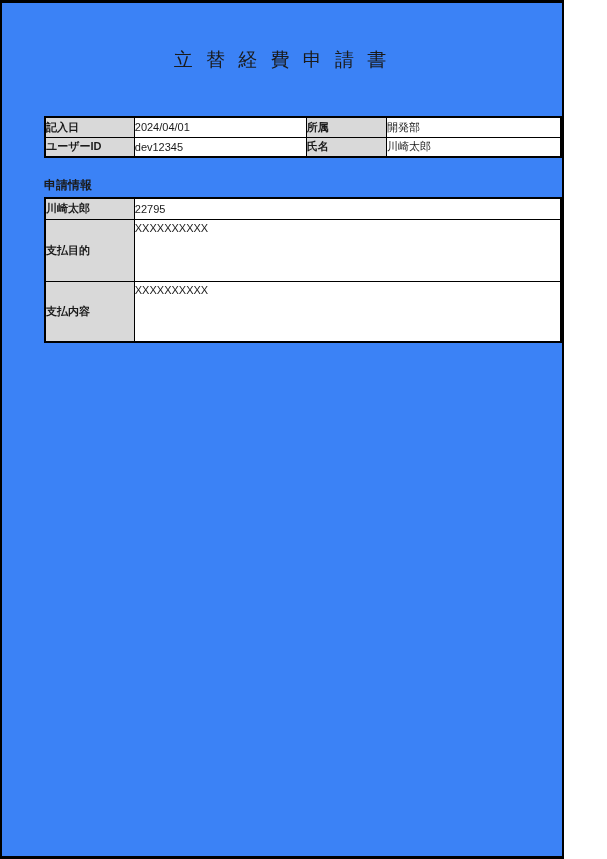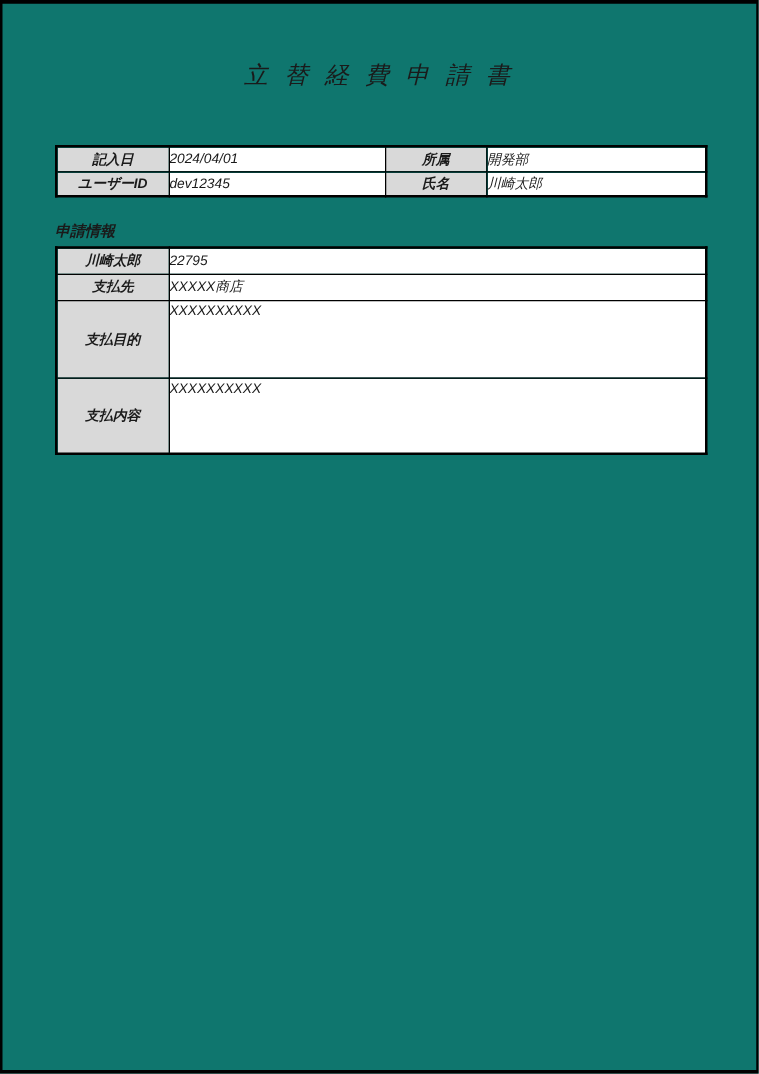--- a/index.html
+++ b/index.html
@@ -10,16 +10,15 @@
   }
   .page {
     position: relative;
-    width: 607px;
+    width: 564px;
     height: 859px;
     box-sizing: border-box;
-    background: #0f766e;
+    background: #3b82f6;
     border-top: 3px solid #000000;
     border-bottom: 3px solid #000000;
     border-left: 2px solid #000000;
     border-right: 2px solid #000000;
     overflow: hidden;
-    font-style: italic;
   }
   .doc-title {
     position: absolute;

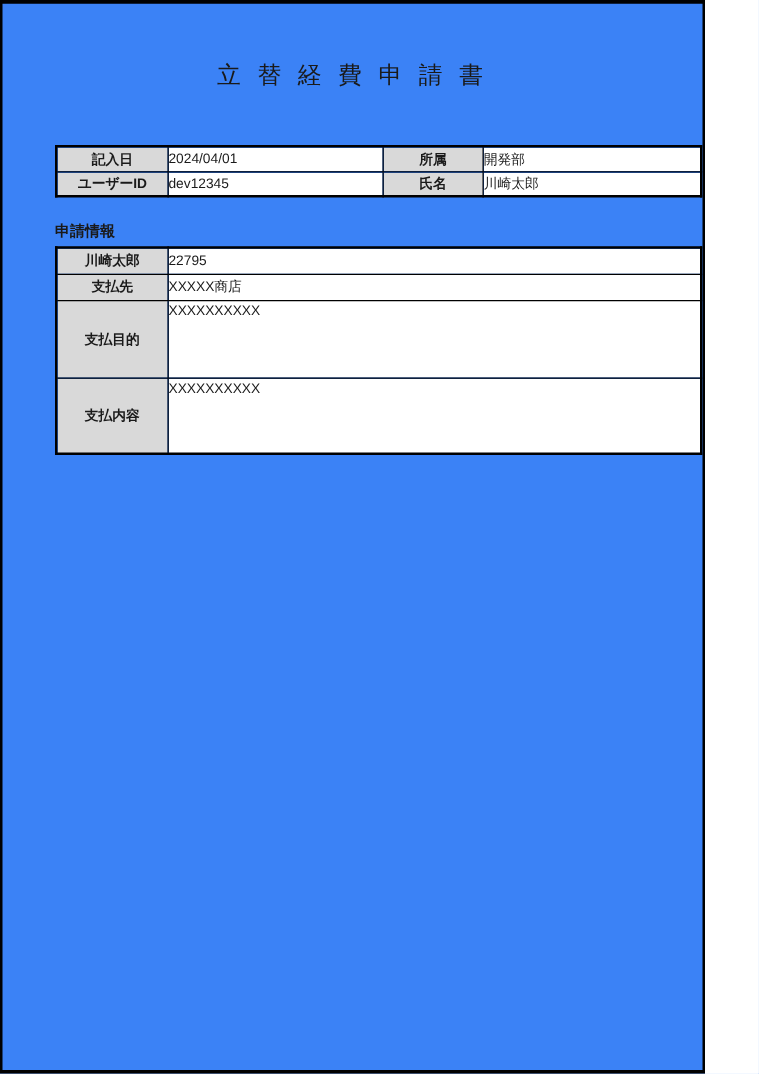--- a/index.html
+++ b/index.html
@@ -50,7 +50,6 @@
   td.hd {
     background: #d9d9d9;
     font-weight: bold;
-    text-align: center;
     vertical-align: middle;
   }
   td.vl {

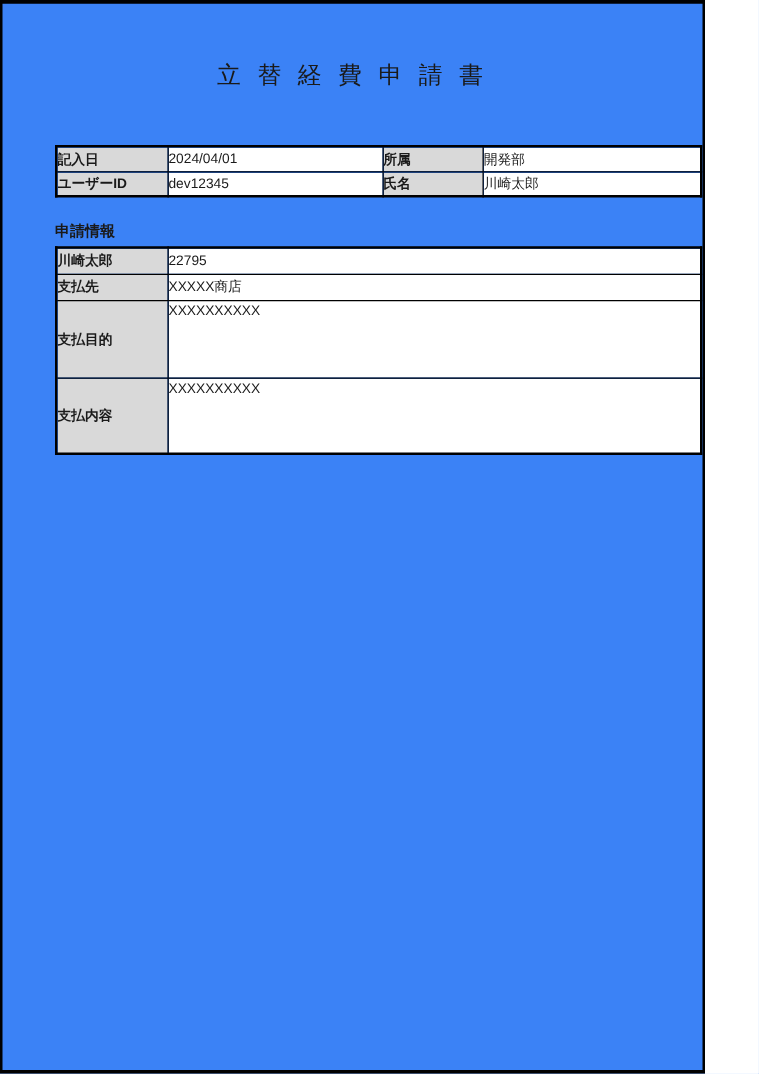--- a/index.html
+++ b/index.html
@@ -121,10 +121,6 @@
         <td class="hd">川崎太郎</td>
         <td class="vl">22795</td>
       </tr>
-      <tr class="r-small">
-        <td class="hd">支払先</td>
-        <td class="vl">XXXXX商店</td>
-      </tr>
       <tr class="r-tall1">
         <td class="hd">支払目的</td>
         <td class="vl top">XXXXXXXXXX</td>

